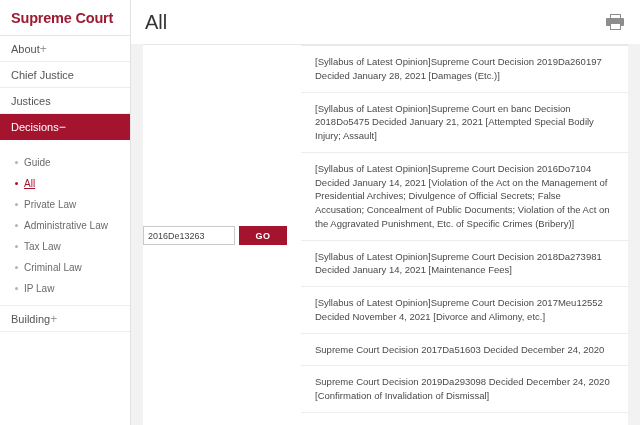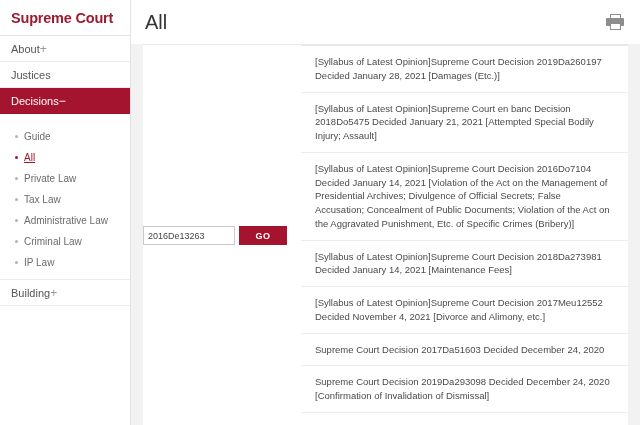--- a/index.html
+++ b/index.html
@@ -199,6 +199,10 @@
       <span class="plus">+</span>
     </div>
 
+    <div class="nav-item">
+      <span>Chief Justice</span>
+      <span class="plus"></span>
+    </div>
 
     <div class="nav-item">
       <span>Justices</span>

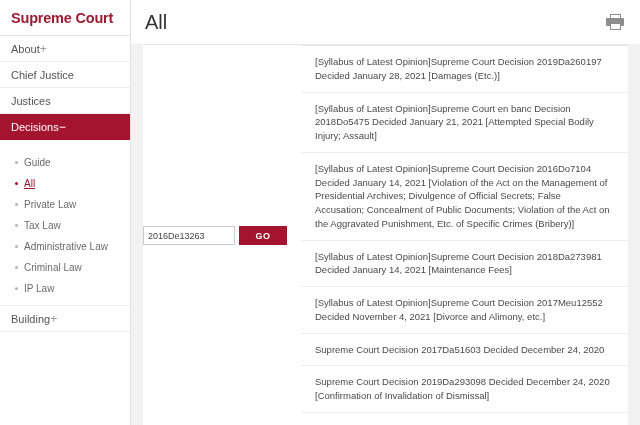--- a/index.html
+++ b/index.html
@@ -229,11 +229,11 @@
       </div>
       <div class="sub-item">
         <span class="dot"></span>
+        <span class="sub-label">Administrative Law</span>
+      </div>
+      <div class="sub-item">
+        <span class="dot"></span>
         <span class="sub-label">Tax Law</span>
-      </div>
-      <div class="sub-item">
-        <span class="dot"></span>
-        <span class="sub-label">Administrative Law</span>
       </div>
       <div class="sub-item">
         <span class="dot"></span>

